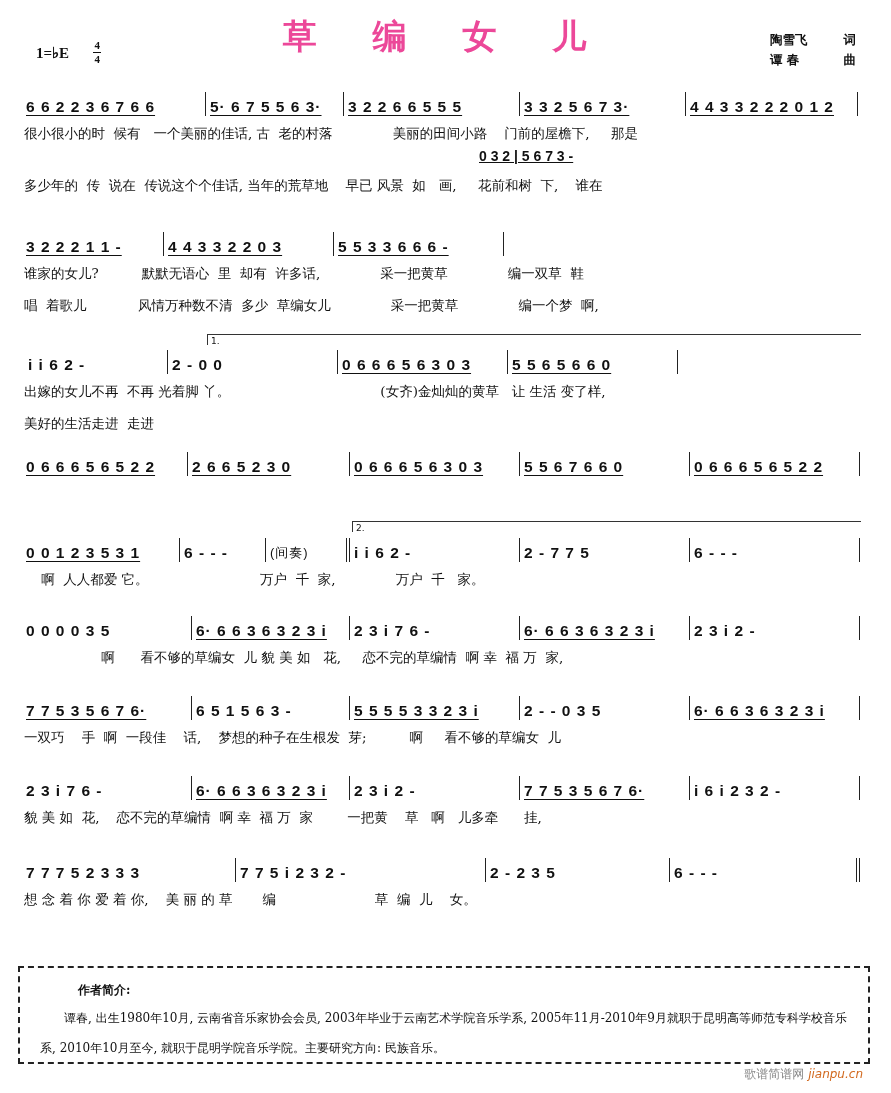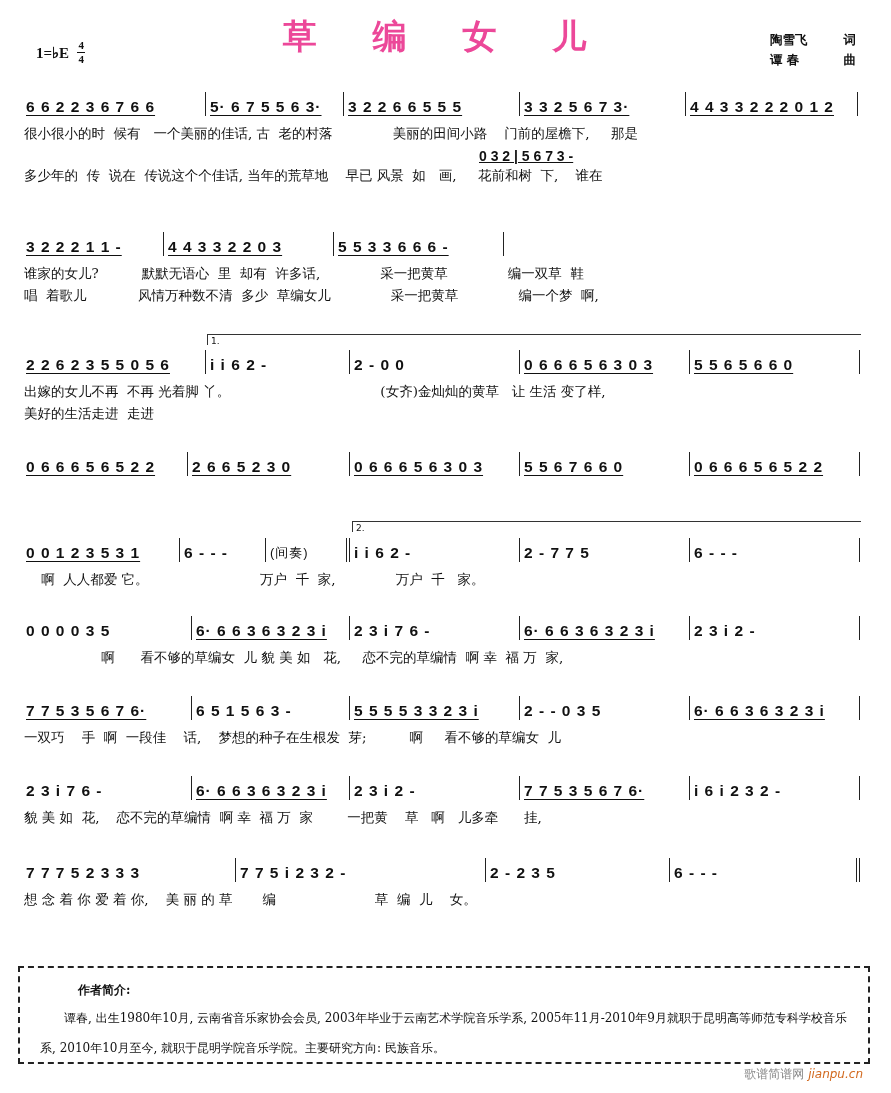--- a/index.html
+++ b/index.html
@@ -14,7 +14,7 @@
   }
   .key {
     position: absolute; left: 36px; top: 40px; font-family: "Liberation Serif", serif;
-    font-size: 15px; font-weight: bold; display: flex; align-items: center; gap: 8px;
+    font-size: 15px; font-weight: bold; display: flex; align-items: center; gap: 24px;
   }
   .key .frac { display: inline-flex; flex-direction: column; align-items: center; font-size: 11px; line-height: 11px; }
   .key .frac span.bar { border-top: 1px solid #111; width: 8px; height: 0; margin: 1px 0; }

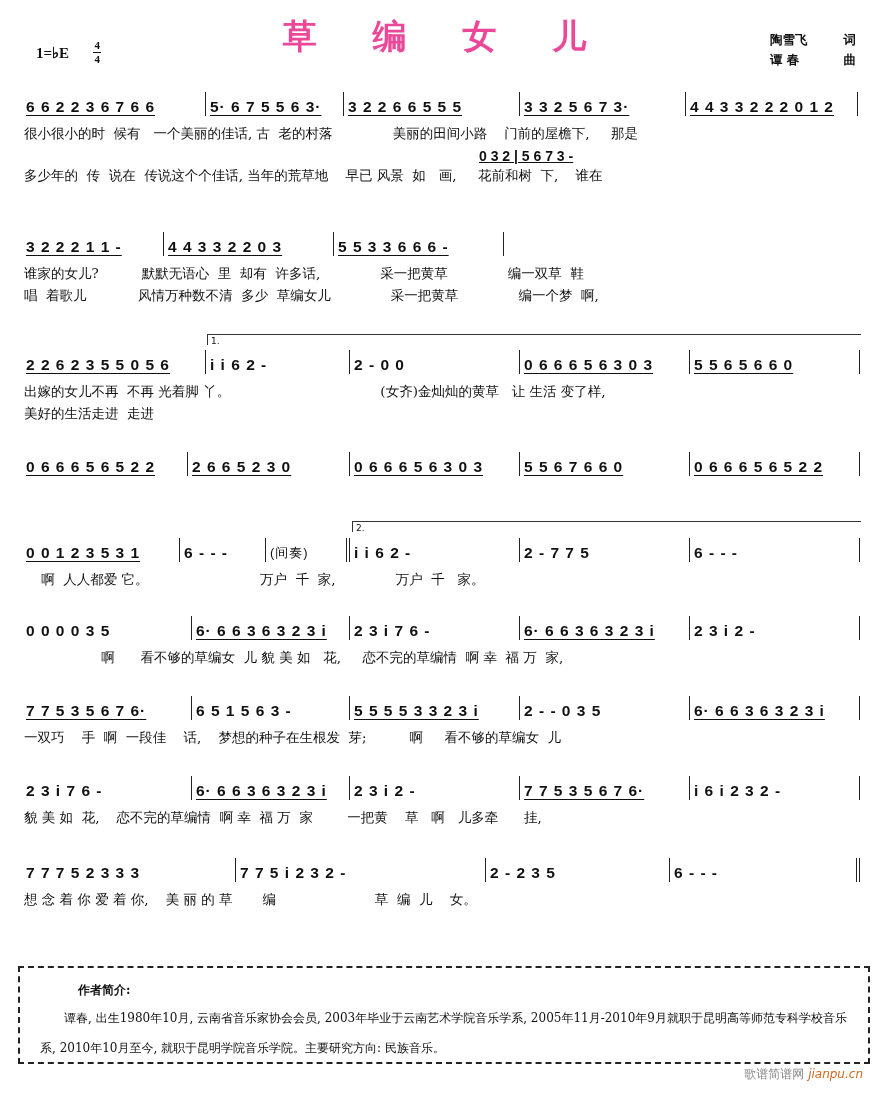--- a/index.html
+++ b/index.html
@@ -38,7 +38,7 @@
     height: 22px; line-height: 22px; font-family: "DejaVu Serif", serif; font-size: 13.5px;
     white-space: pre; margin-top: 6px;
   }
-  .lyric.second { margin-top: 0; }
+  .lyric.second { margin-top: 10px; }
   .volta {
     position: absolute; border-top: 1.4px solid #333; border-left: 1.4px solid #333; height: 10px;
     font-size: 9px; padding-left: 3px; line-height: 12px;

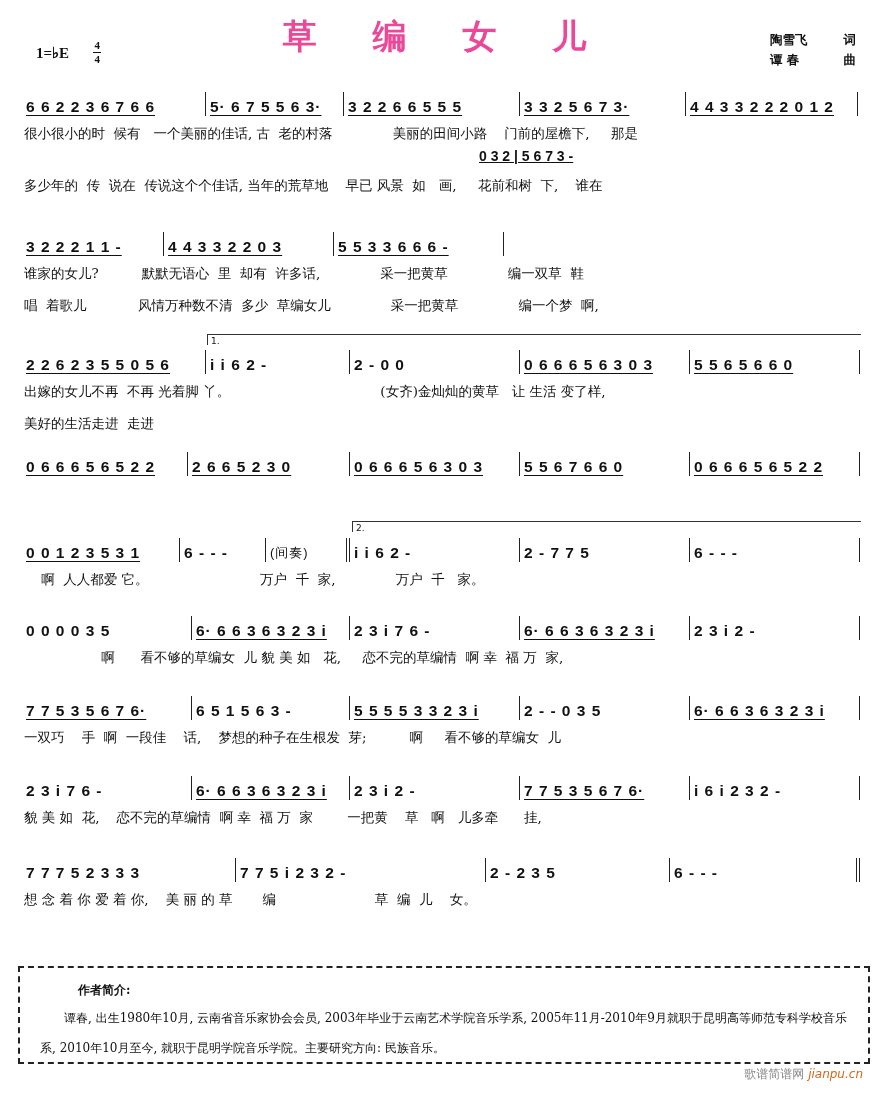--- a/index.html
+++ b/index.html
@@ -123,9 +123,6 @@
 <div class="volta" style="left:207px; top:334px; width:650px;">1.</div>
 <div class="row" style="top:350px;">
   <div class="notes">
-    <div class="measure first" style="width:182px">
-        <span class="n">2 2 6 2 3 5 5 0 5 6</span>
-      </div>
     <div class="measure" style="width:144px">
         <span>i i 6 2 -</span>
       </div>

